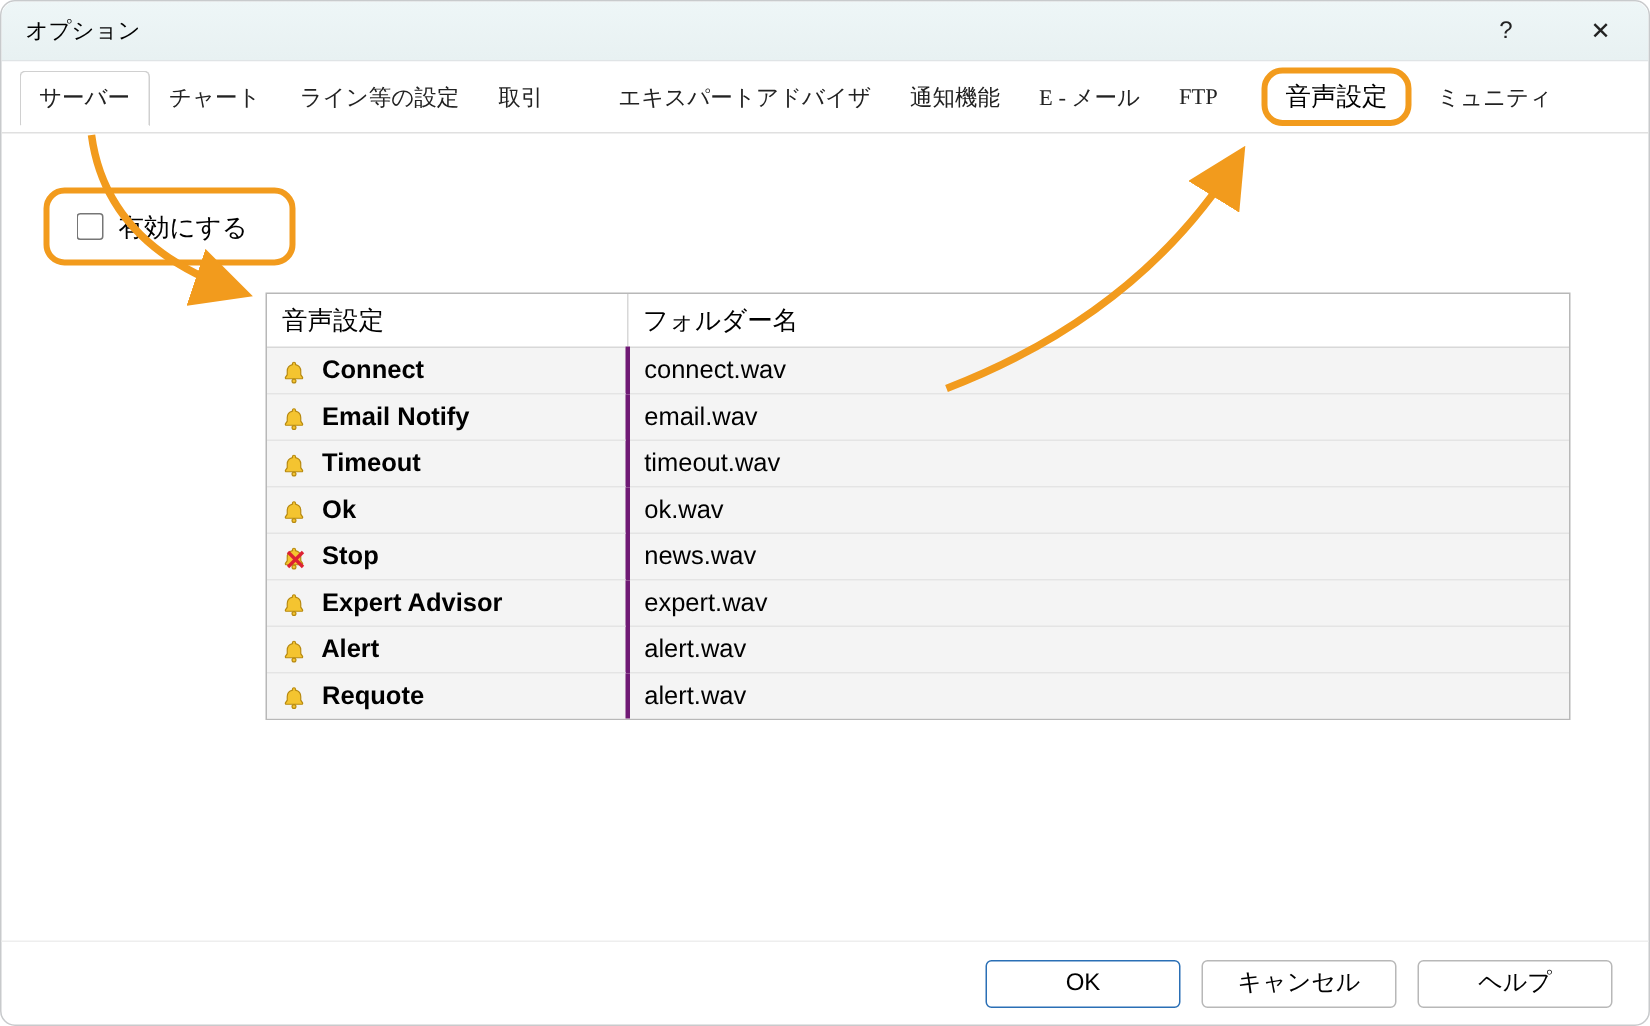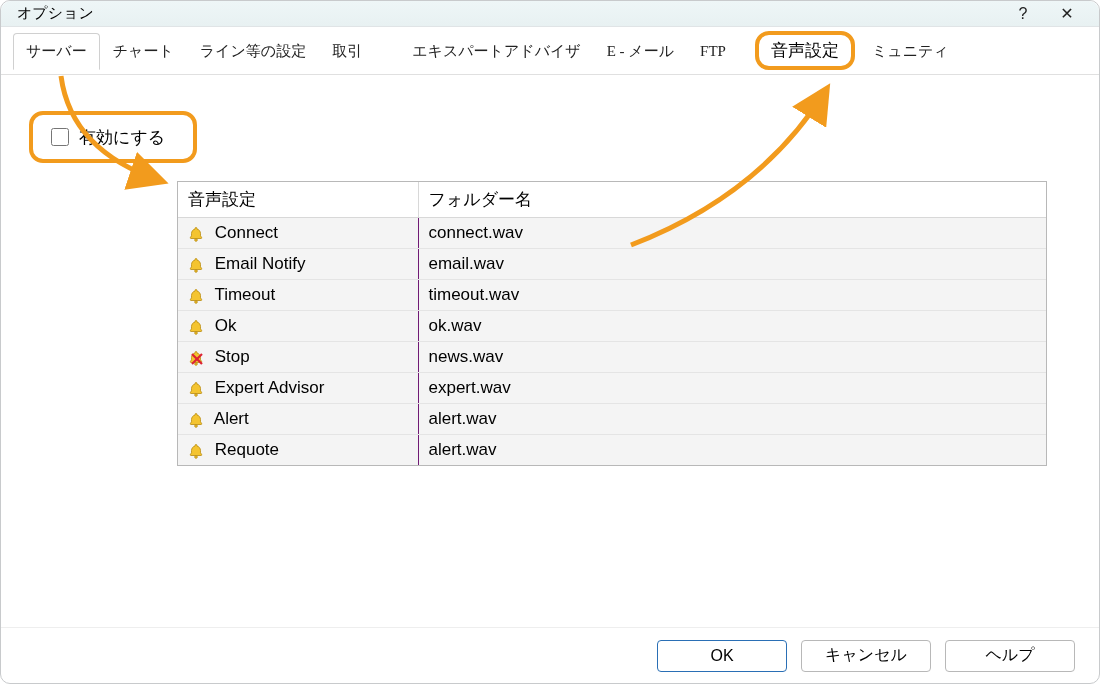--- a/index.html
+++ b/index.html
@@ -23,7 +23,7 @@
     position: relative;
   }
   .titlebar {
-    height: 26px;
+    height: 40px;
     display: flex;
     align-items: center;
     padding: 0 10px 0 16px;
@@ -32,6 +32,7 @@
     border-top-right-radius: 10px;
     border-bottom: 1px solid #e0e4e6;
     font-size: 15px;
+    gap: 19px;
   }
   .titlebar-title { flex: 1; }
   .titlebar-btn {

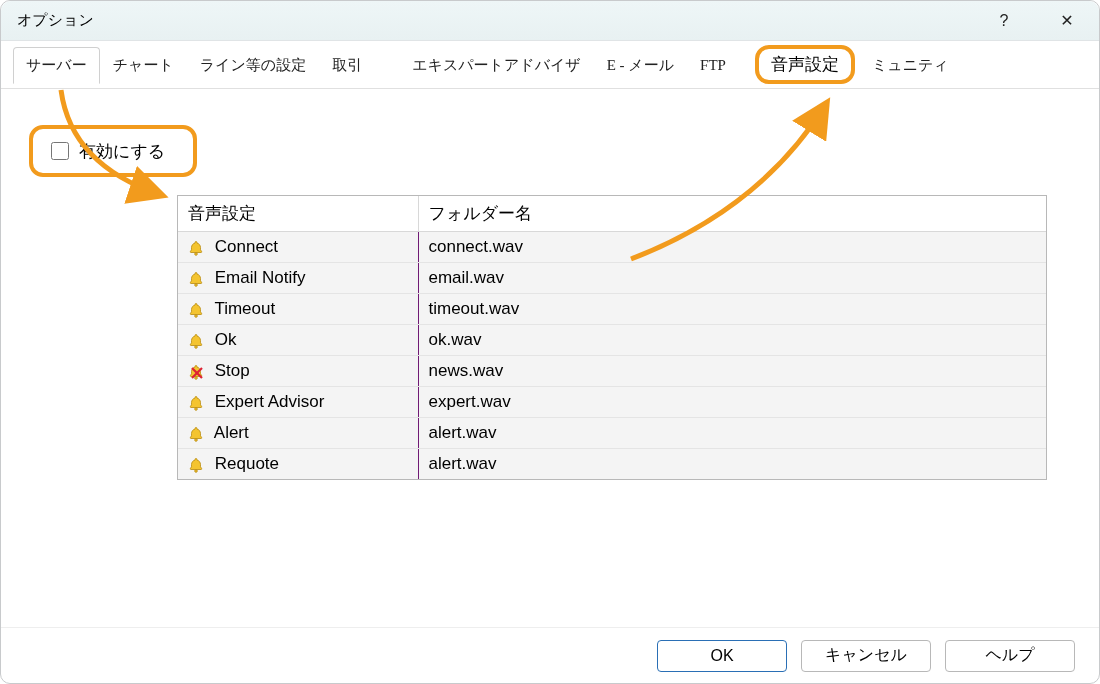--- a/index.html
+++ b/index.html
@@ -191,6 +191,7 @@
     <div class="tab">取引</div>
     <div style="width:24px"></div>
     <div class="tab">エキスパートアドバイザ</div>
+    <div class="tab">通知機能</div>
     <div class="tab">E - メール</div>
     <div class="tab">FTP</div>
     <div style="width:12px"></div>

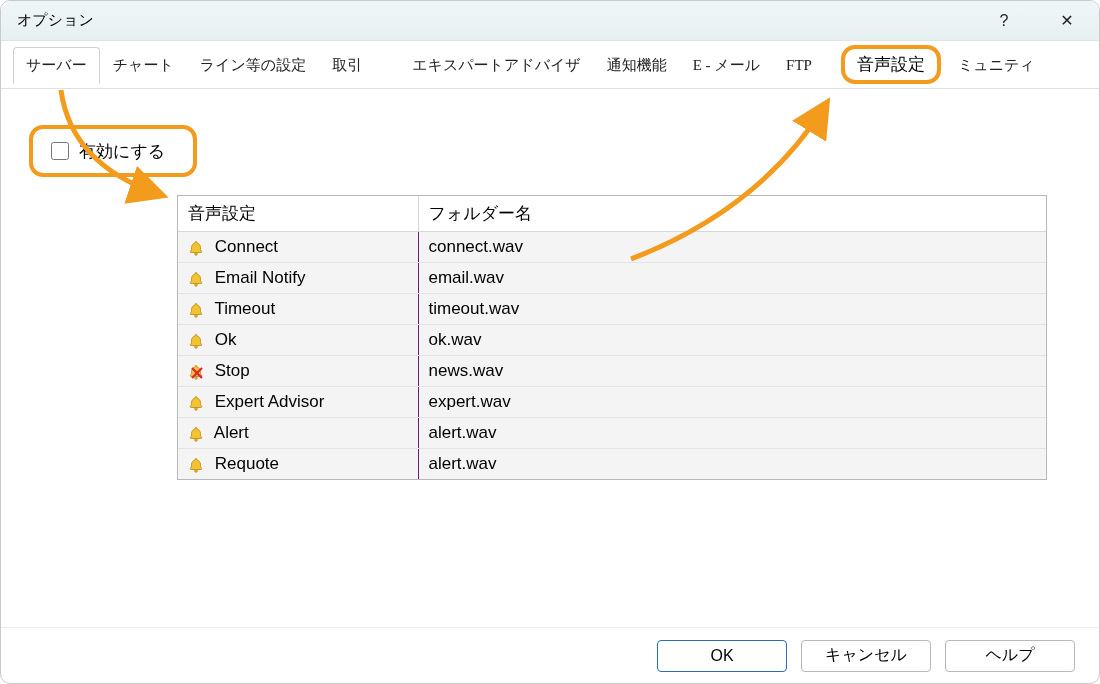--- a/index.html
+++ b/index.html
@@ -128,8 +128,9 @@
   }
   tr:last-child td { border-bottom: none; }
   td.col-name {
-    border-right: 1px solid #701a75;
+    border-right: 3px solid #701a75;
     width: 240px;
+    font-weight: bold;
   }
   .bell {
     display: inline-block;

